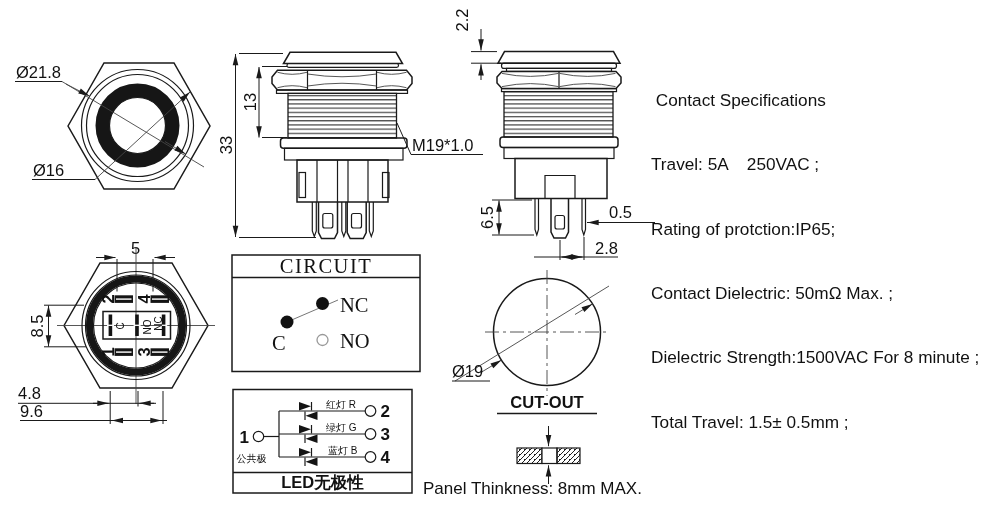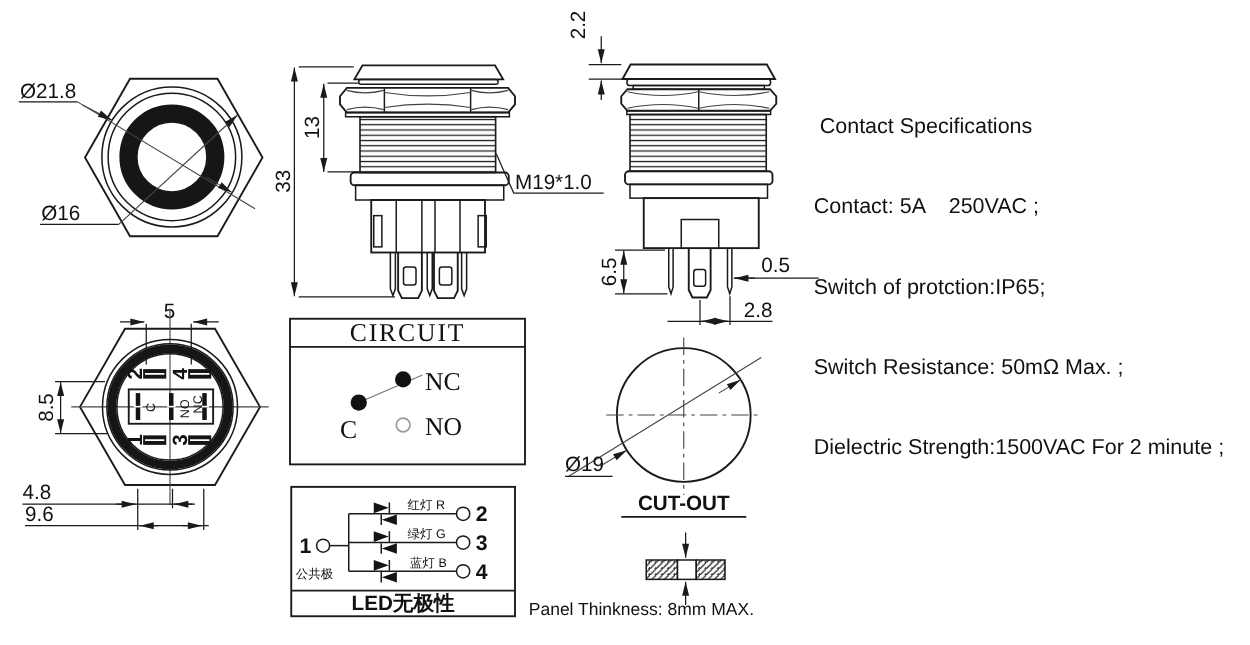--- a/index.html
+++ b/index.html
@@ -294,7 +294,7 @@
 
 <div id="specs">
   <div> Contact Specifications</div>
-  <div>Contact: 5A    250VAC ;</div>
+  <div>Travel: 5A    250VAC ;</div>
   <div>Switch of protction:IP65;</div>
   <div>Switch Resistance: 50mΩ Max. ;</div>
   <div>Dielectric Strength:1500VAC For 2 minute ;</div>

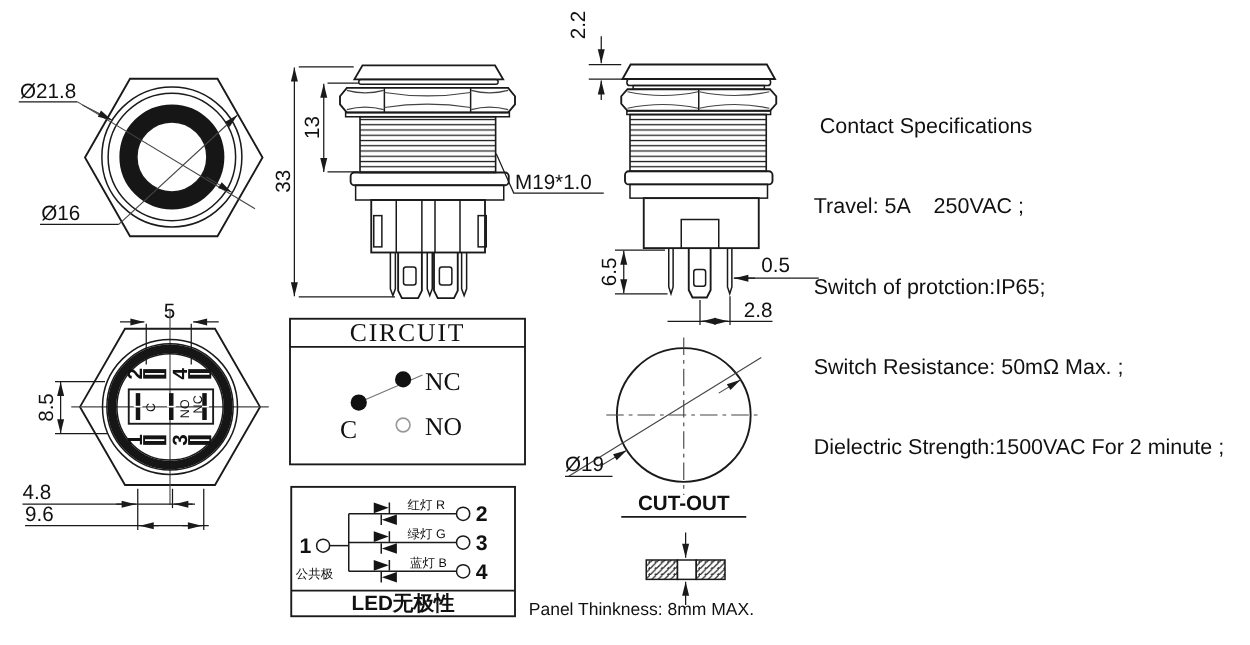--- a/index.html
+++ b/index.html
@@ -295,7 +295,7 @@
 <div id="specs">
   <div> Contact Specifications</div>
   <div>Travel: 5A    250VAC ;</div>
-  <div>Switch of protction:IP65;</div>
+  <div>Rating of protction:IP65;</div>
   <div>Switch Resistance: 50mΩ Max. ;</div>
   <div>Dielectric Strength:1500VAC For 2 minute ;</div>
   

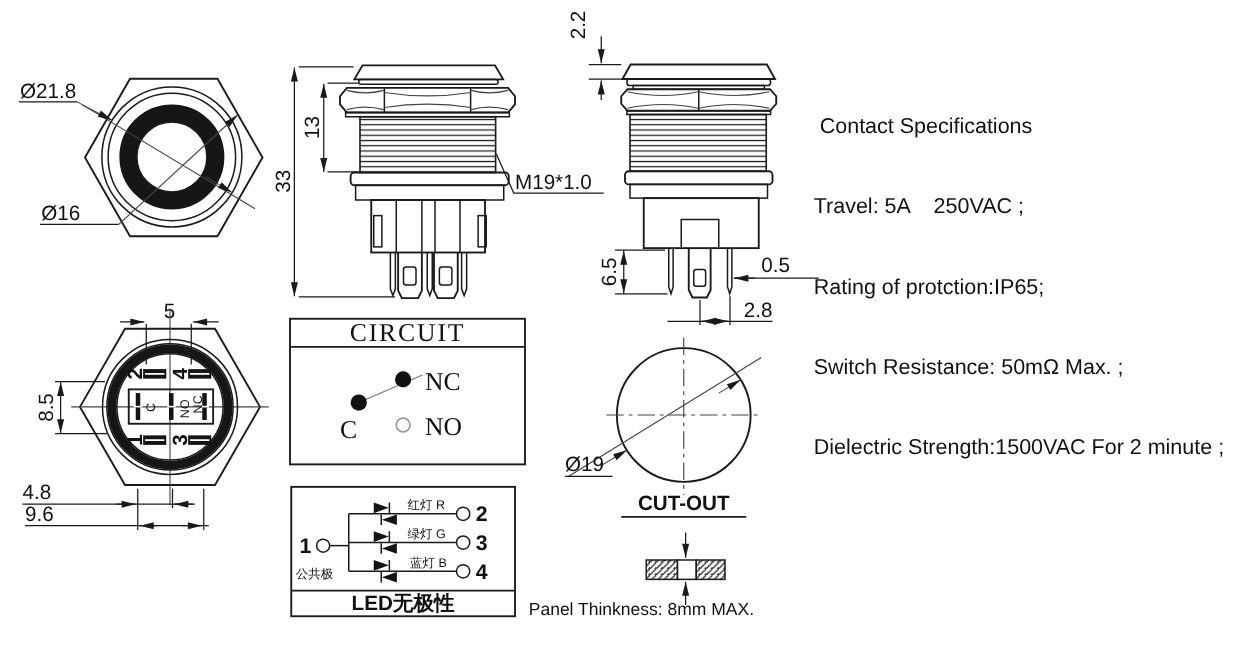--- a/index.html
+++ b/index.html
@@ -296,7 +296,7 @@
   <div> Contact Specifications</div>
   <div>Travel: 5A    250VAC ;</div>
   <div>Rating of protction:IP65;</div>
-  <div>Switch Resistance: 50mΩ Max. ;</div>
+  <div>Contact Dielectric: 50mΩ Max. ;</div>
   <div>Dielectric Strength:1500VAC For 2 minute ;</div>
   
   

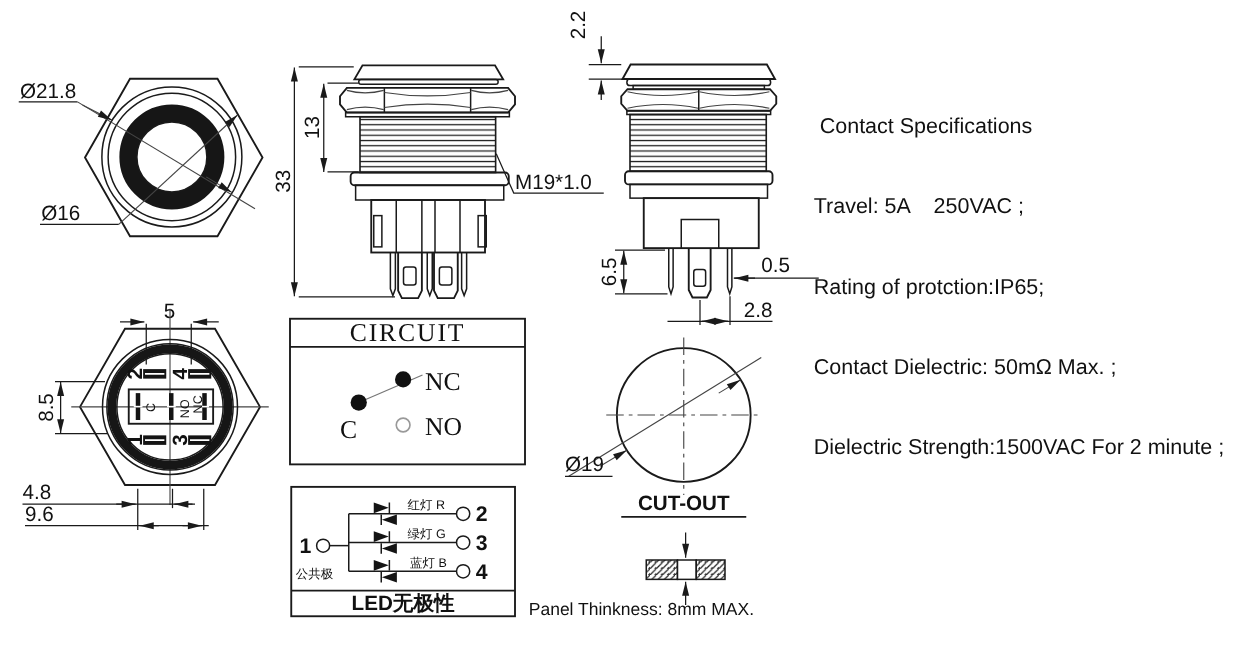--- a/index.html
+++ b/index.html
@@ -297,7 +297,7 @@
   <div>Travel: 5A    250VAC ;</div>
   <div>Rating of protction:IP65;</div>
   <div>Contact Dielectric: 50mΩ Max. ;</div>
-  <div>Dielectric Strength:1500VAC For 2 minute ;</div>
+  <div>Dielectric Strength:1500VAC For 8 minute ;</div>
   
   
   

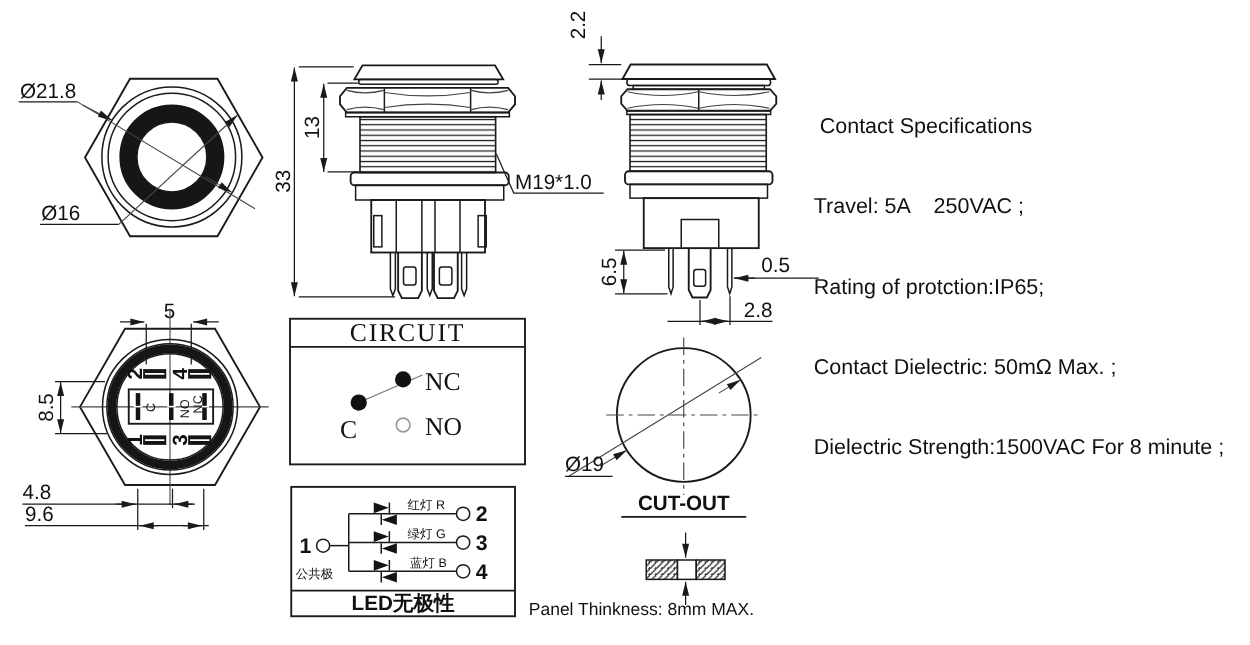--- a/index.html
+++ b/index.html
@@ -298,6 +298,7 @@
   <div>Rating of protction:IP65;</div>
   <div>Contact Dielectric: 50mΩ Max. ;</div>
   <div>Dielectric Strength:1500VAC For 8 minute ;</div>
+  <div>Total Travel: 1.5± 0.5mm ;</div>
   
   
   

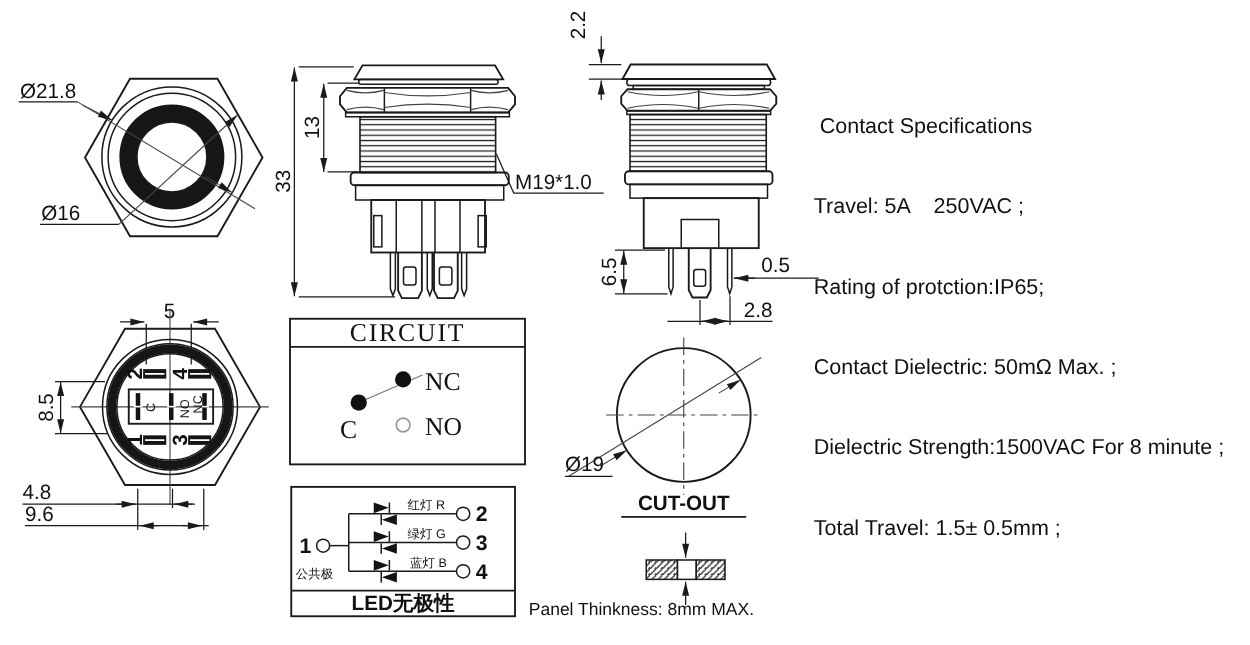--- a/index.html
+++ b/index.html
@@ -17,7 +17,7 @@
   .serif{font-family:"Liberation Serif",serif;font-size:20.5px;fill:#111;}
   #specs{position:absolute;left:651px;top:47px;font-size:17.2px;line-height:21.45px;
          white-space:pre;color:#111;}
-  #panel-caption{position:absolute;left:423px;top:479px;font-size:14px;color:#111;}
+  #panel-caption{position:absolute;left:423px;top:479px;font-size:17px;color:#111;}
 </style>
 </head>
 <body>

